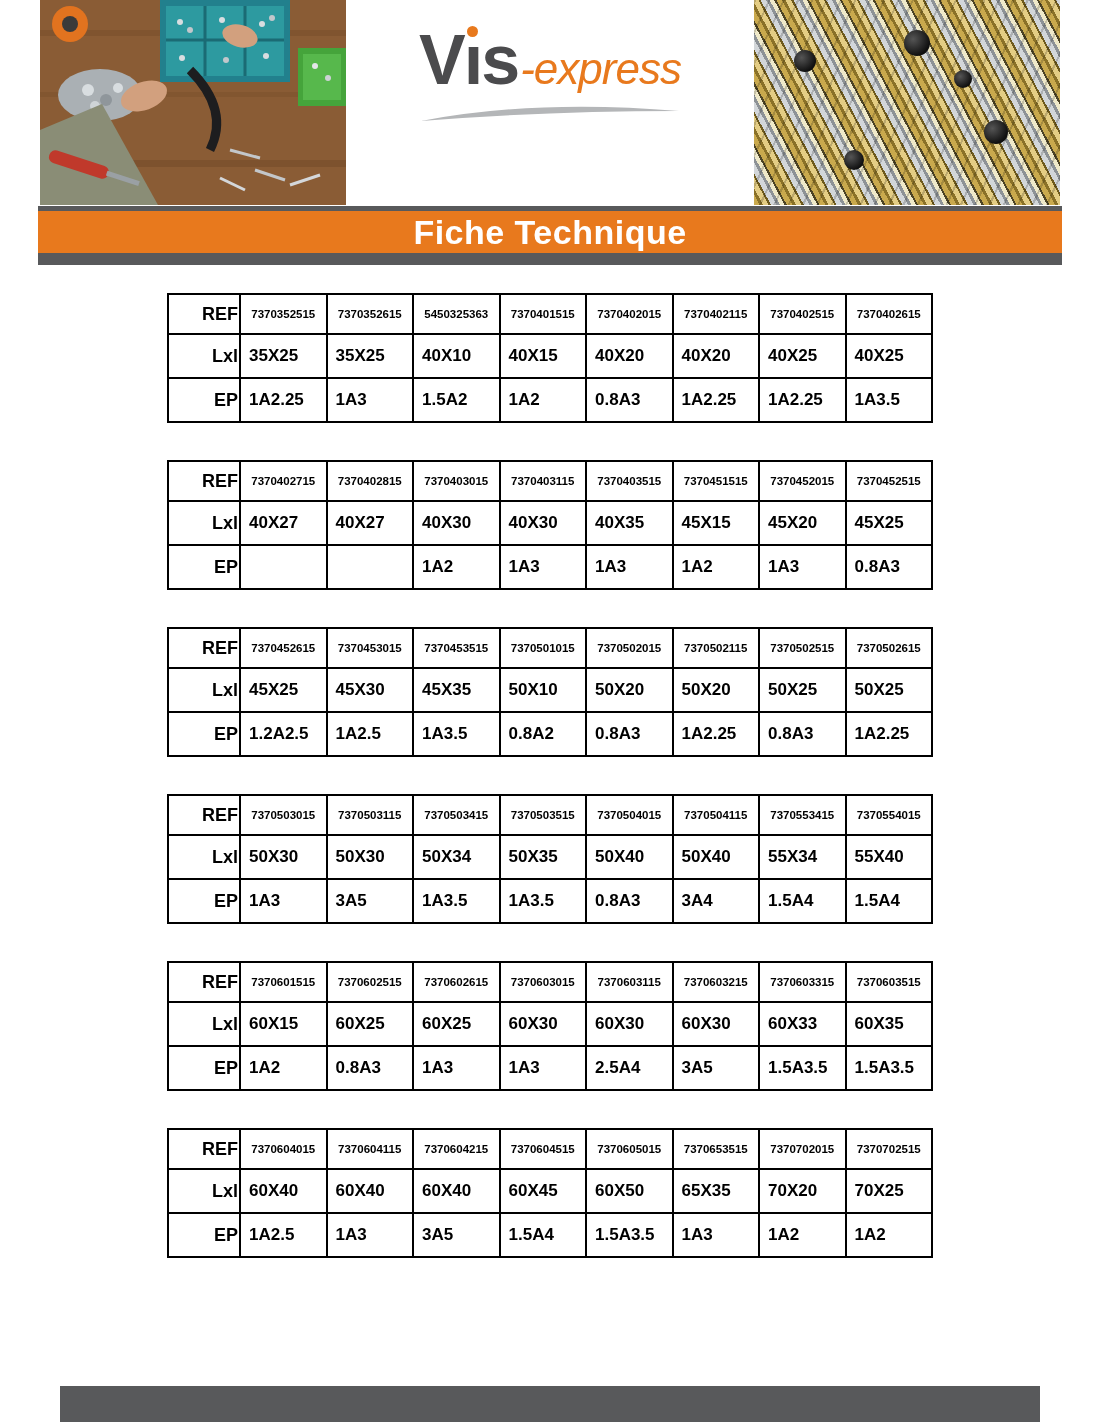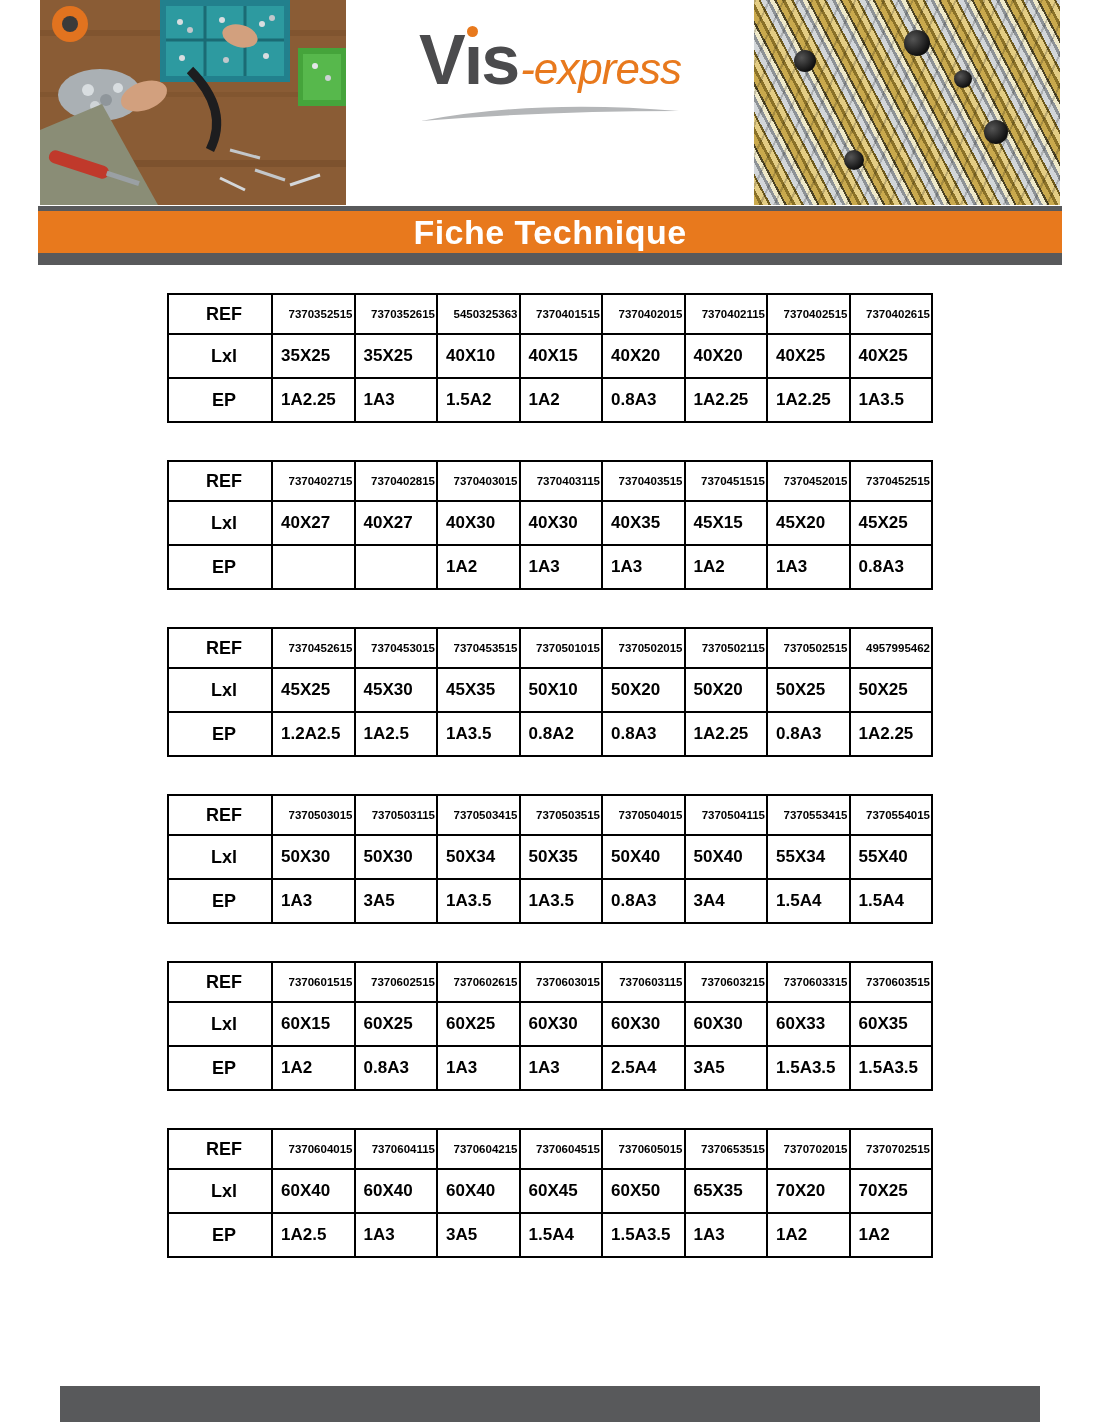--- a/index.html
+++ b/index.html
@@ -40,7 +40,7 @@
   .tables { width: 766px; margin: 0 auto; padding-top: 28px; }
   table.spec { border-collapse: collapse; table-layout: fixed; width: 766px; margin-bottom: 37px; background: #ffffff; }
   table.spec td { border: 2px solid #000000; vertical-align: middle; overflow: hidden; white-space: nowrap; }
-  td.lbl { width: 104px; font-size: 18px; font-weight: 700; color: #000; padding-left: 9px; text-align: center; }
+  td.lbl { width: 72px; font-size: 18px; font-weight: 700; color: #000; padding-left: 9px; text-align: right; }
   tr.ref-row td { height: 40px; }
   tr.val-row td { height: 44px; }
   td.ref { font-size: 11.5px; font-weight: 700; text-align: right; color: #000; }

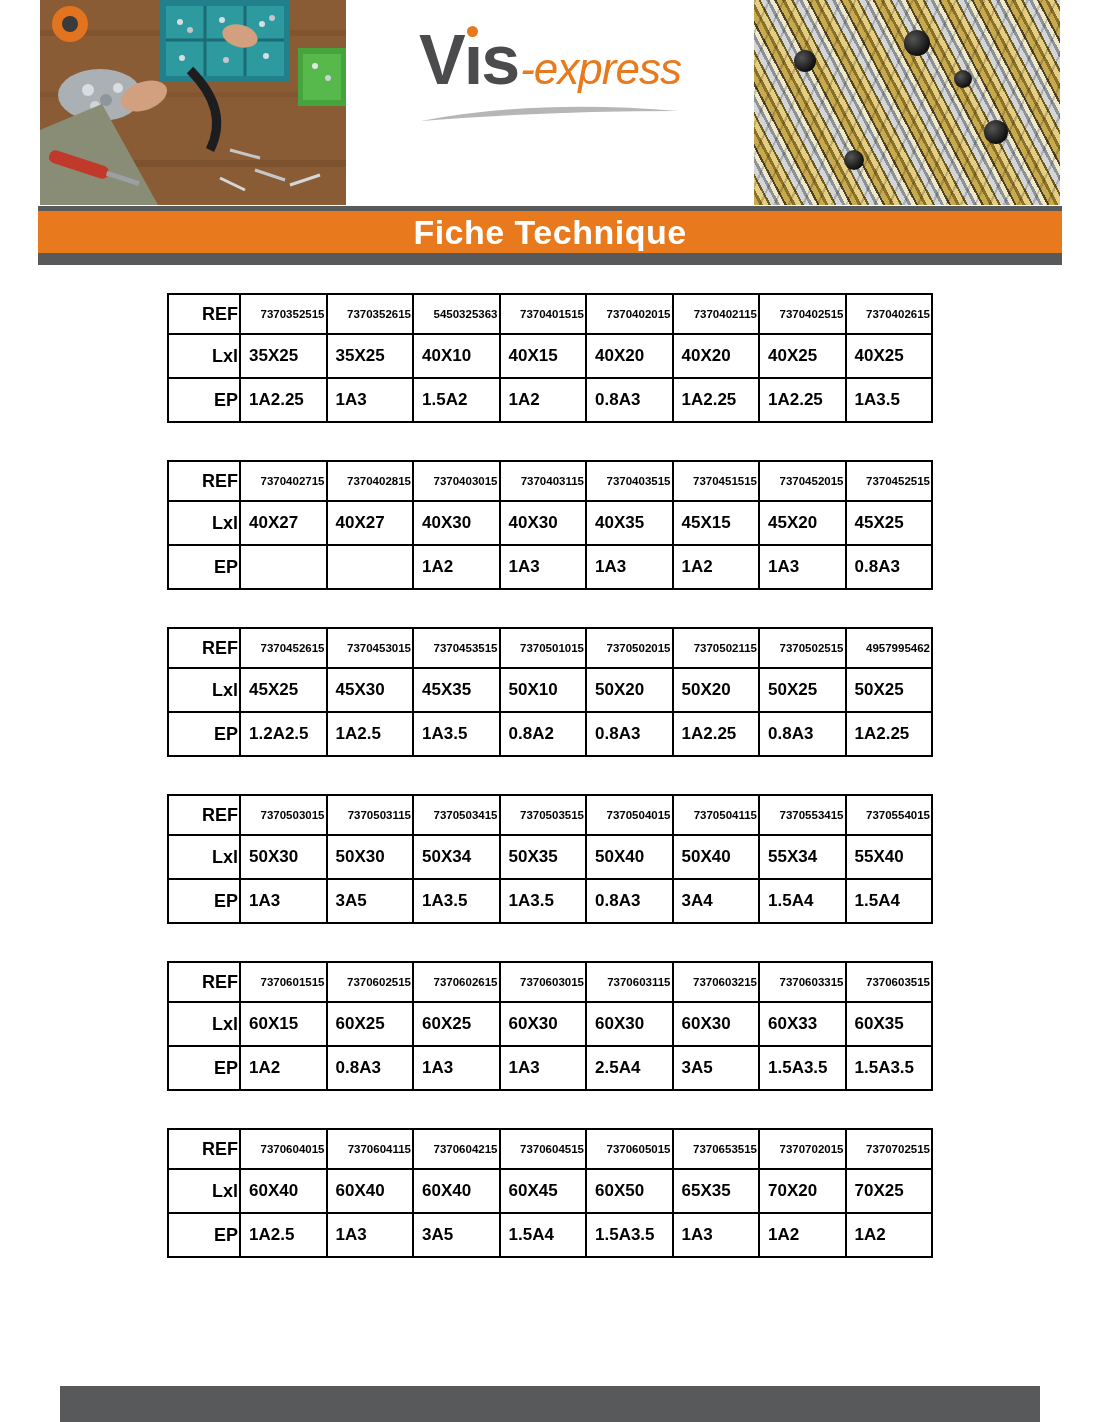--- a/index.html
+++ b/index.html
@@ -43,7 +43,7 @@
   td.lbl { width: 72px; font-size: 18px; font-weight: 700; color: #000; padding-left: 9px; text-align: right; }
   tr.ref-row td { height: 40px; }
   tr.val-row td { height: 44px; }
-  td.ref { font-size: 11.5px; font-weight: 700; text-align: right; color: #000; }
+  td.ref { font-size: 11.5px; font-weight: 700; text-align: center; color: #000; }
   td.val { font-size: 17px; font-weight: 700; text-align: left; padding-left: 8px; color: #000; }
 
   

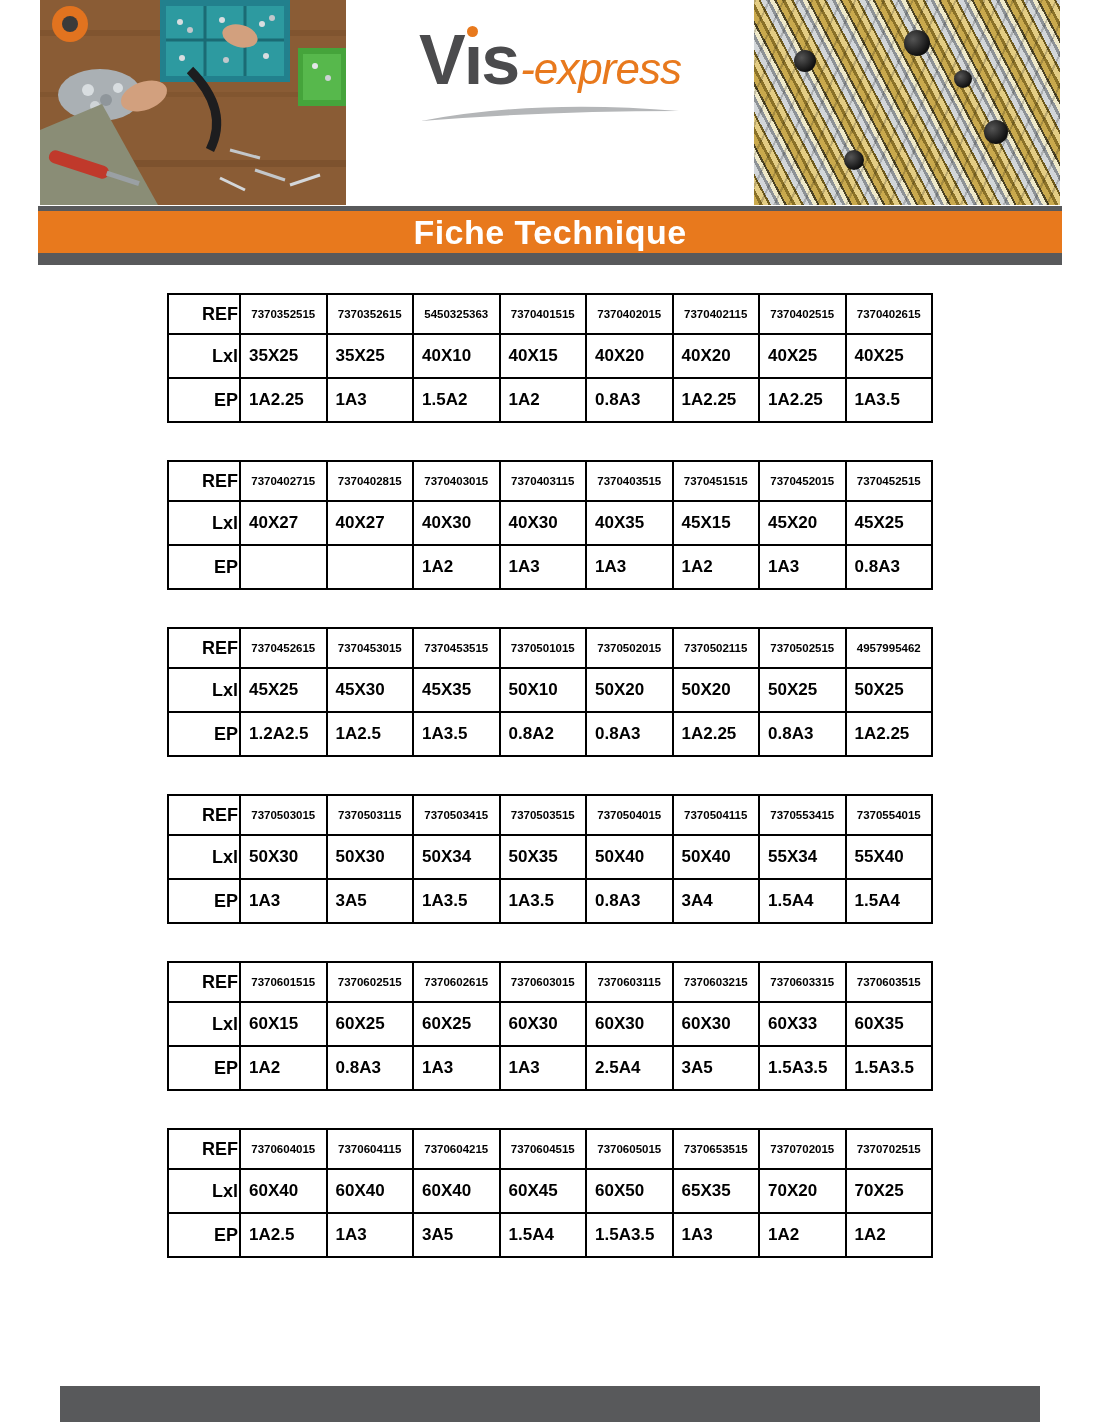--- a/index.html
+++ b/index.html
@@ -224,7 +224,7 @@
         <td class="ref">7370502015</td>
         <td class="ref">7370502115</td>
         <td class="ref">7370502515</td>
-        <td class="ref">4957995462</td>
+        <td class="ref">7370502615</td>
       </tr>
       <tr class="val-row">
         <td class="lbl">Lxl</td>

